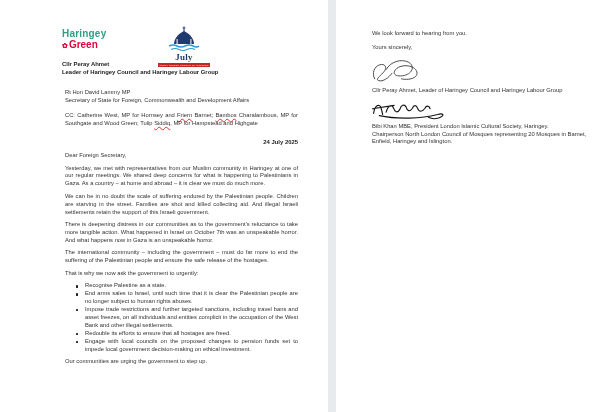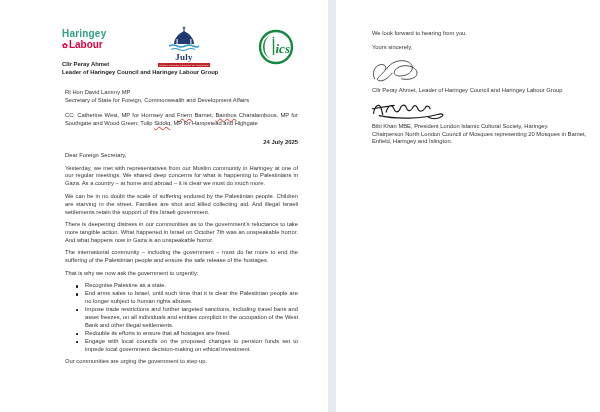--- a/index.html
+++ b/index.html
@@ -67,7 +67,7 @@
       <div class="hl-top">Haringey</div>
       <div class="hl-bottom">
         <span class="rose">✿</span>
-        <span>Labour</span>
+        <span>Green</span>
       </div>
     </div>
 

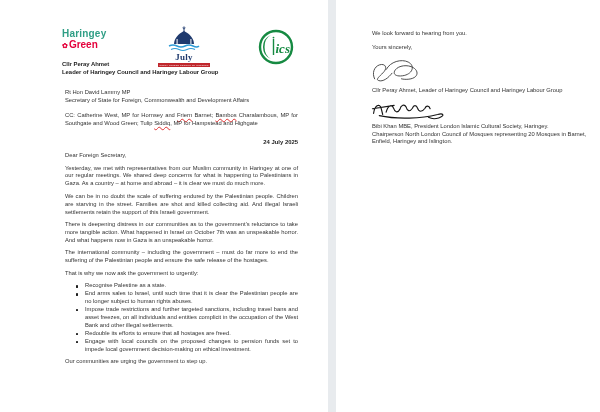--- a/index.html
+++ b/index.html
@@ -85,15 +85,6 @@
       <div class="nlcom-band">NORTH LONDON COUNCIL OF MOSQUES</div>
     </div>
 
-    <div class="lics">
-      <svg width="36" height="36" viewBox="0 0 36 36">
-        <circle cx="18" cy="18" r="16" fill="none" stroke="#168a42" stroke-width="2.4"></circle>
-        <path d="M13,6 A13,13 0 0 0 13,30 A10.5,13 0 0 1 13,6 Z" fill="#168a42"></path>
-        <line x1="15.5" y1="10" x2="15.5" y2="26" stroke="#168a42" stroke-width="1.4"></line>
-        <circle cx="15.5" cy="8.6" r="0.9" fill="#168a42"></circle>
-        <text x="17.5" y="24" font-family="Liberation Serif, serif" font-style="italic" font-weight="700" font-size="13" fill="#168a42">ics</text>
-      </svg>
-    </div>
 
     <div class="sender">
       <div>Cllr Peray Ahmet</div>

